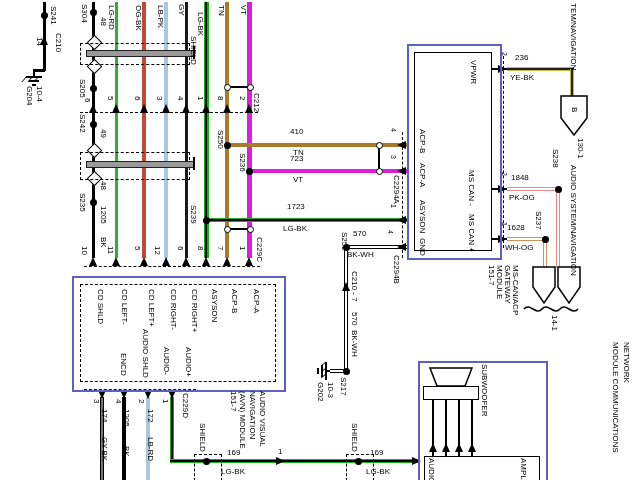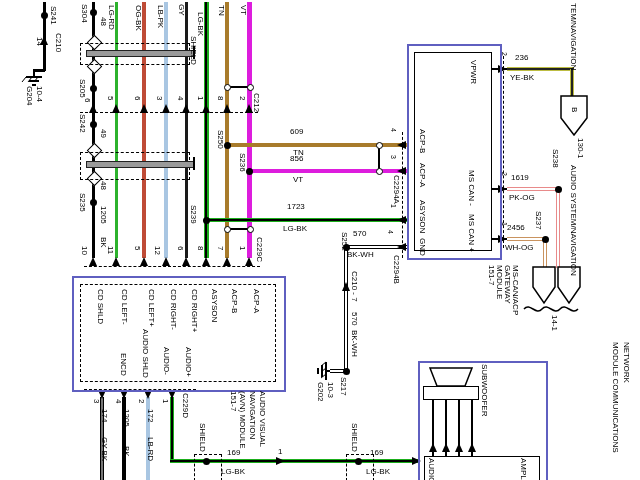--- a/index.html
+++ b/index.html
@@ -283,7 +283,7 @@
       <span class="lbl v" style="left: 238px; top: 391px;">(AVN) MODULE</span>
       <span class="lbl v" style="left: 248px; top: 391px;">NAVIGATION</span>
       <span class="lbl v" style="left: 258px; top: 391px;">AUDIO VISUAL</span>
-      <span class="lbl" style="left: 290px; top: 128px;">609</span>
+      <span class="lbl" style="left: 290px; top: 128px;">410</span>
       <span class="lbl" style="left: 293px; top: 149px;">TN</span>
       <span class="lbl" style="left: 290px; top: 155px;">856</span>
       <span class="lbl" style="left: 293px; top: 176px;">VT</span>

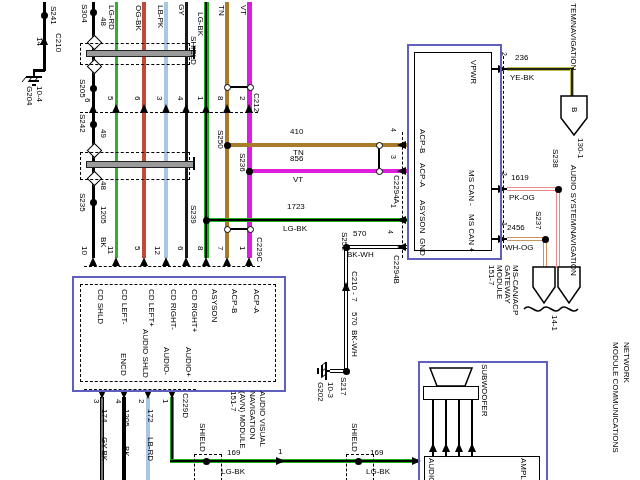--- a/index.html
+++ b/index.html
@@ -285,7 +285,7 @@
       <span class="lbl v" style="left: 258px; top: 391px;">AUDIO VISUAL</span>
       <span class="lbl" style="left: 290px; top: 128px;">410</span>
       <span class="lbl" style="left: 293px; top: 149px;">TN</span>
-      <span class="lbl" style="left: 290px; top: 155px;">856</span>
+      <span class="lbl" style="left: 290px; top: 155px;">723</span>
       <span class="lbl" style="left: 293px; top: 176px;">VT</span>
       <span class="lbl" style="left: 287px; top: 203px;">1723</span>
       <span class="lbl" style="left: 283px; top: 225px;">LG-BK</span>

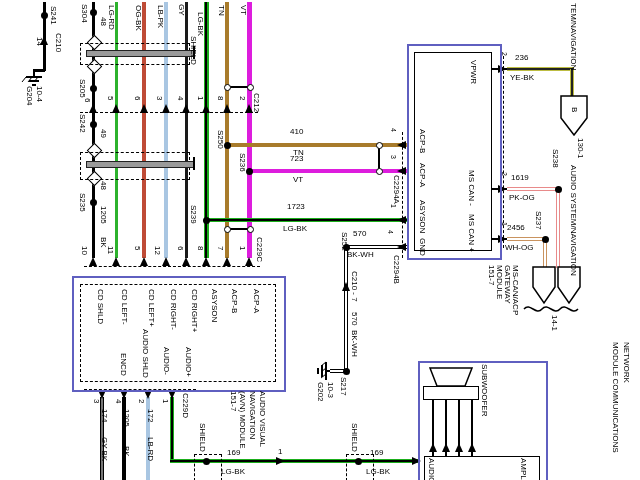--- a/index.html
+++ b/index.html
@@ -318,7 +318,7 @@
       <span class="lbl" style="left: 515px; top: 54px;">236</span>
       <span class="lbl" style="left: 510px; top: 74px;">YE-BK</span>
       <span class="lbl v" style="left: 501px; top: 52px; font-size: 7px;">2</span>
-      <span class="lbl" style="left: 511px; top: 174px;">1619</span>
+      <span class="lbl" style="left: 511px; top: 174px;">1848</span>
       <span class="lbl" style="left: 509px; top: 194px;">PK-OG</span>
       <span class="lbl v" style="left: 501px; top: 172px; font-size: 7px;">2</span>
       <span class="lbl" style="left: 507px; top: 224px;">2456</span>

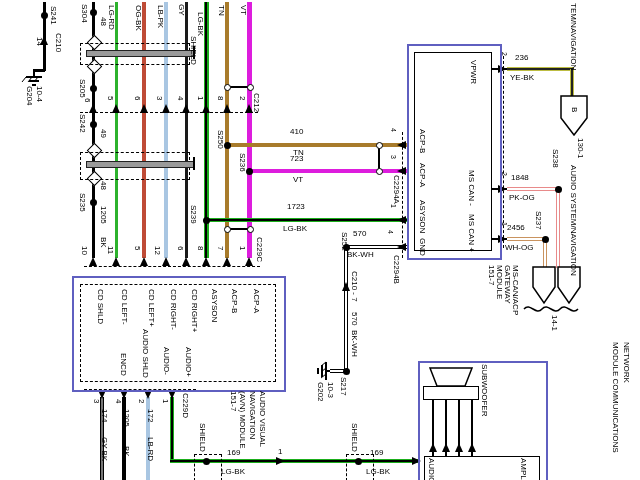--- a/index.html
+++ b/index.html
@@ -321,7 +321,7 @@
       <span class="lbl" style="left: 511px; top: 174px;">1848</span>
       <span class="lbl" style="left: 509px; top: 194px;">PK-OG</span>
       <span class="lbl v" style="left: 501px; top: 172px; font-size: 7px;">2</span>
-      <span class="lbl" style="left: 507px; top: 224px;">2456</span>
+      <span class="lbl" style="left: 507px; top: 224px;">1628</span>
       <span class="lbl" style="left: 505px; top: 244px;">WH-OG</span>
       <span class="lbl v" style="left: 501px; top: 222px; font-size: 7px;">1</span>
       <span class="lbl v" style="left: 551px; top: 149px;">S238</span>

